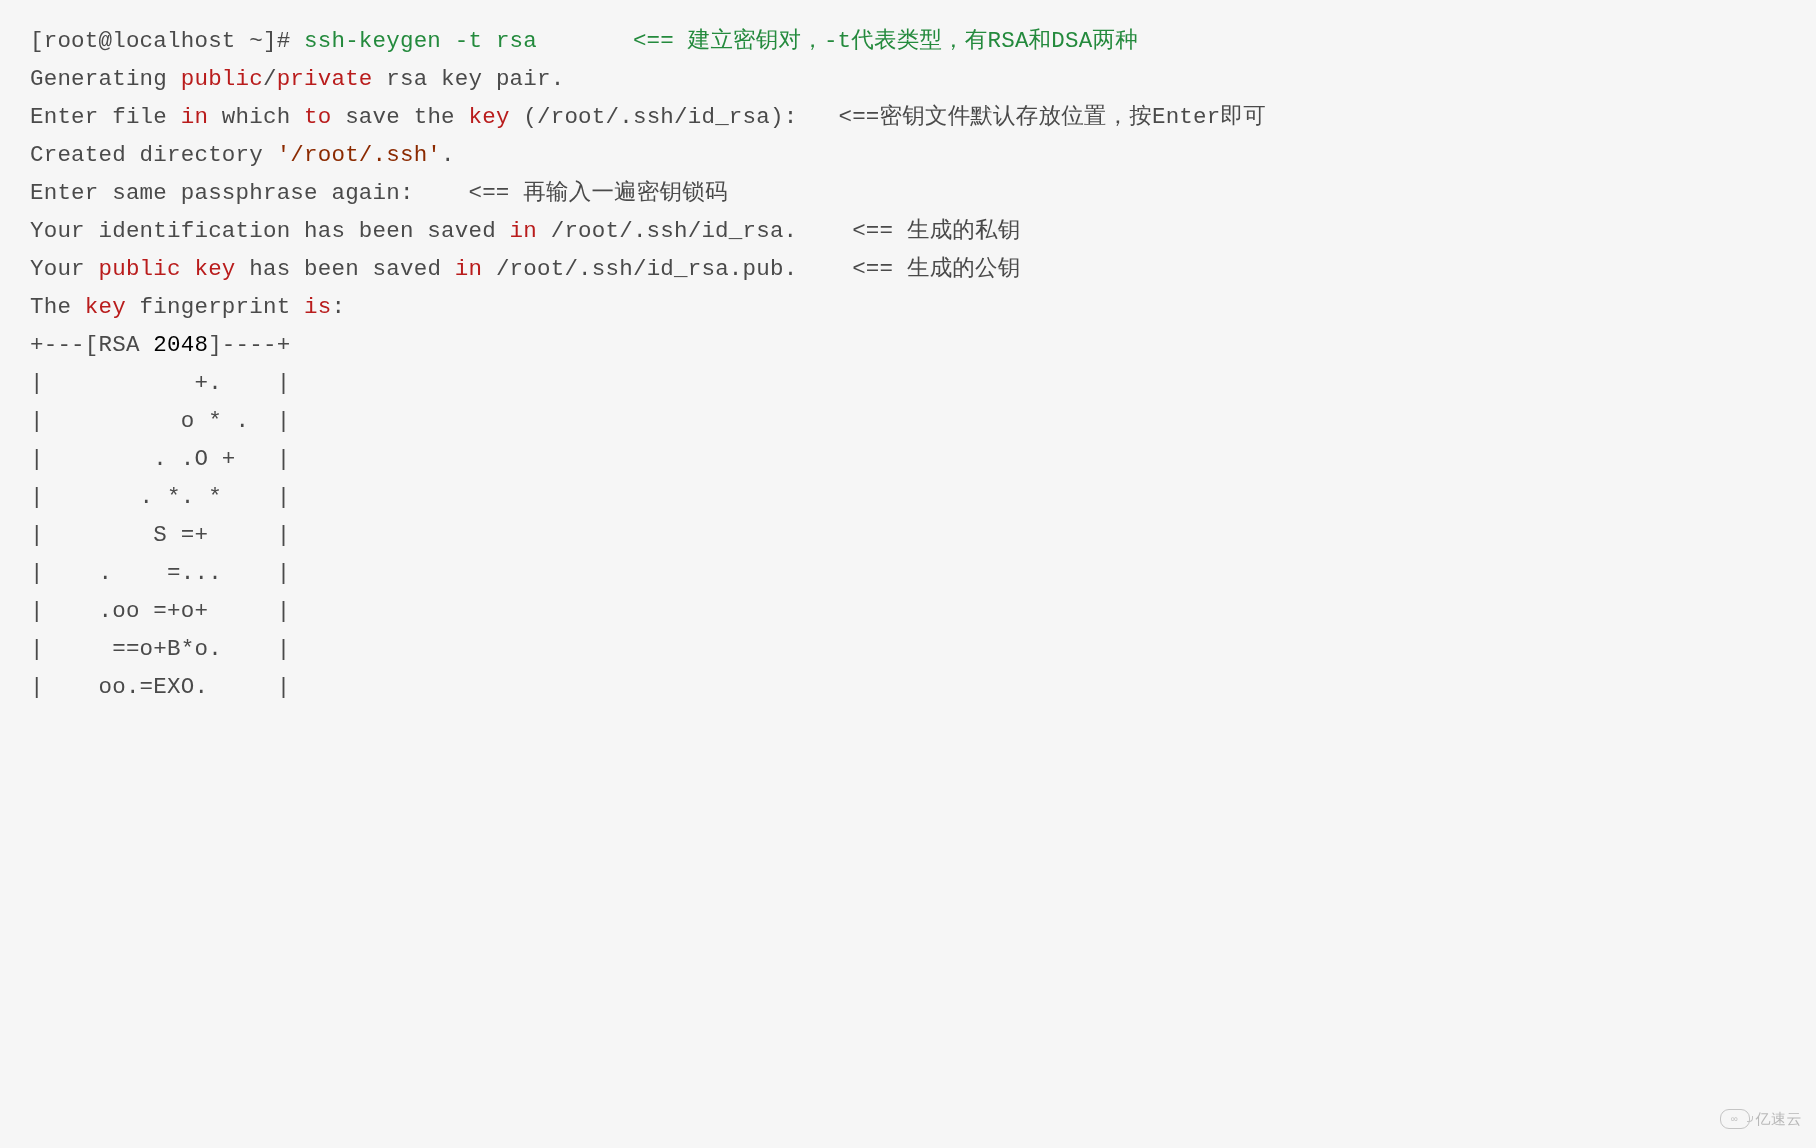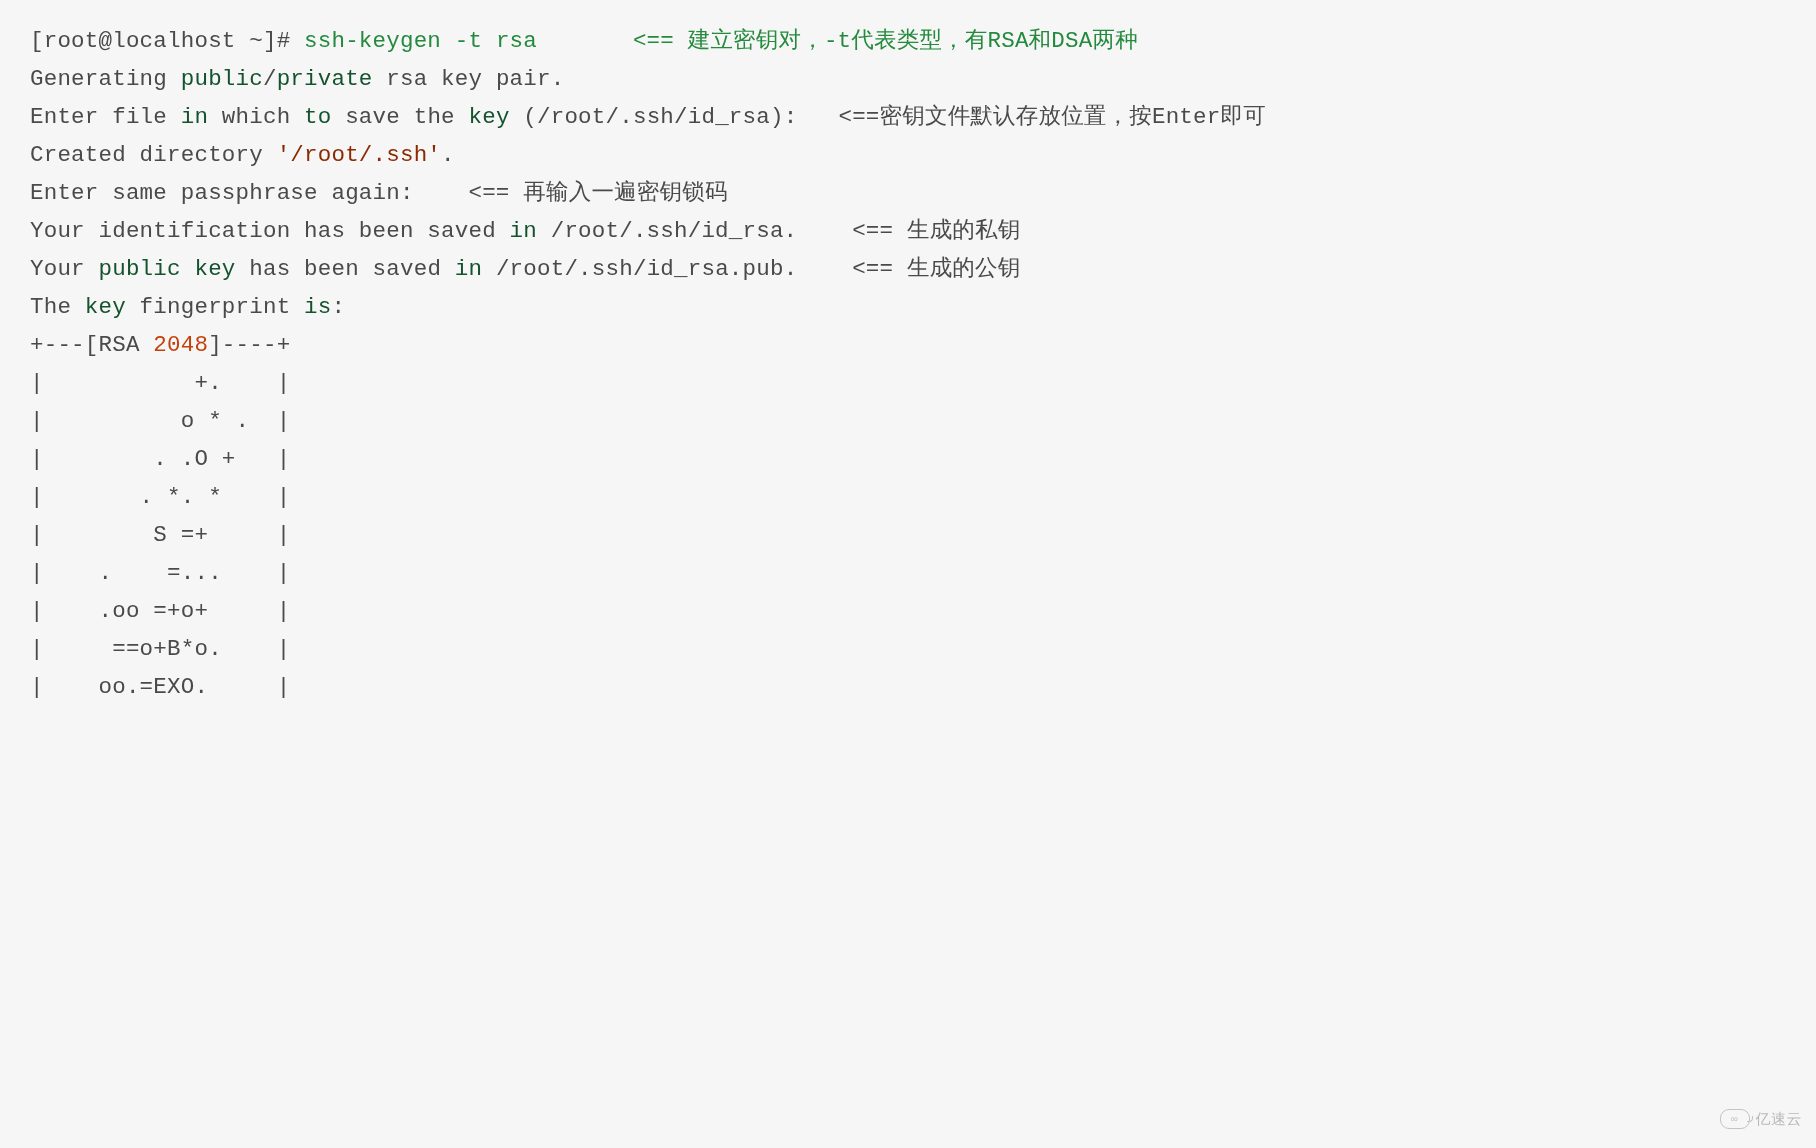--- a/index.html
+++ b/index.html
@@ -9,7 +9,7 @@
     width:100%;height:100%;box-sizing:border-box;}
   .line{white-space:pre;}
   .g{color:#248a3d;}   
-  .b{color:#14532d;}   
+  .b{color:#b91c1c;}   
   .r{color:#8b2a00;margin-top:24px;}   
   .n{color:#4a4a4a;}
   .num{color:#c2410c;}

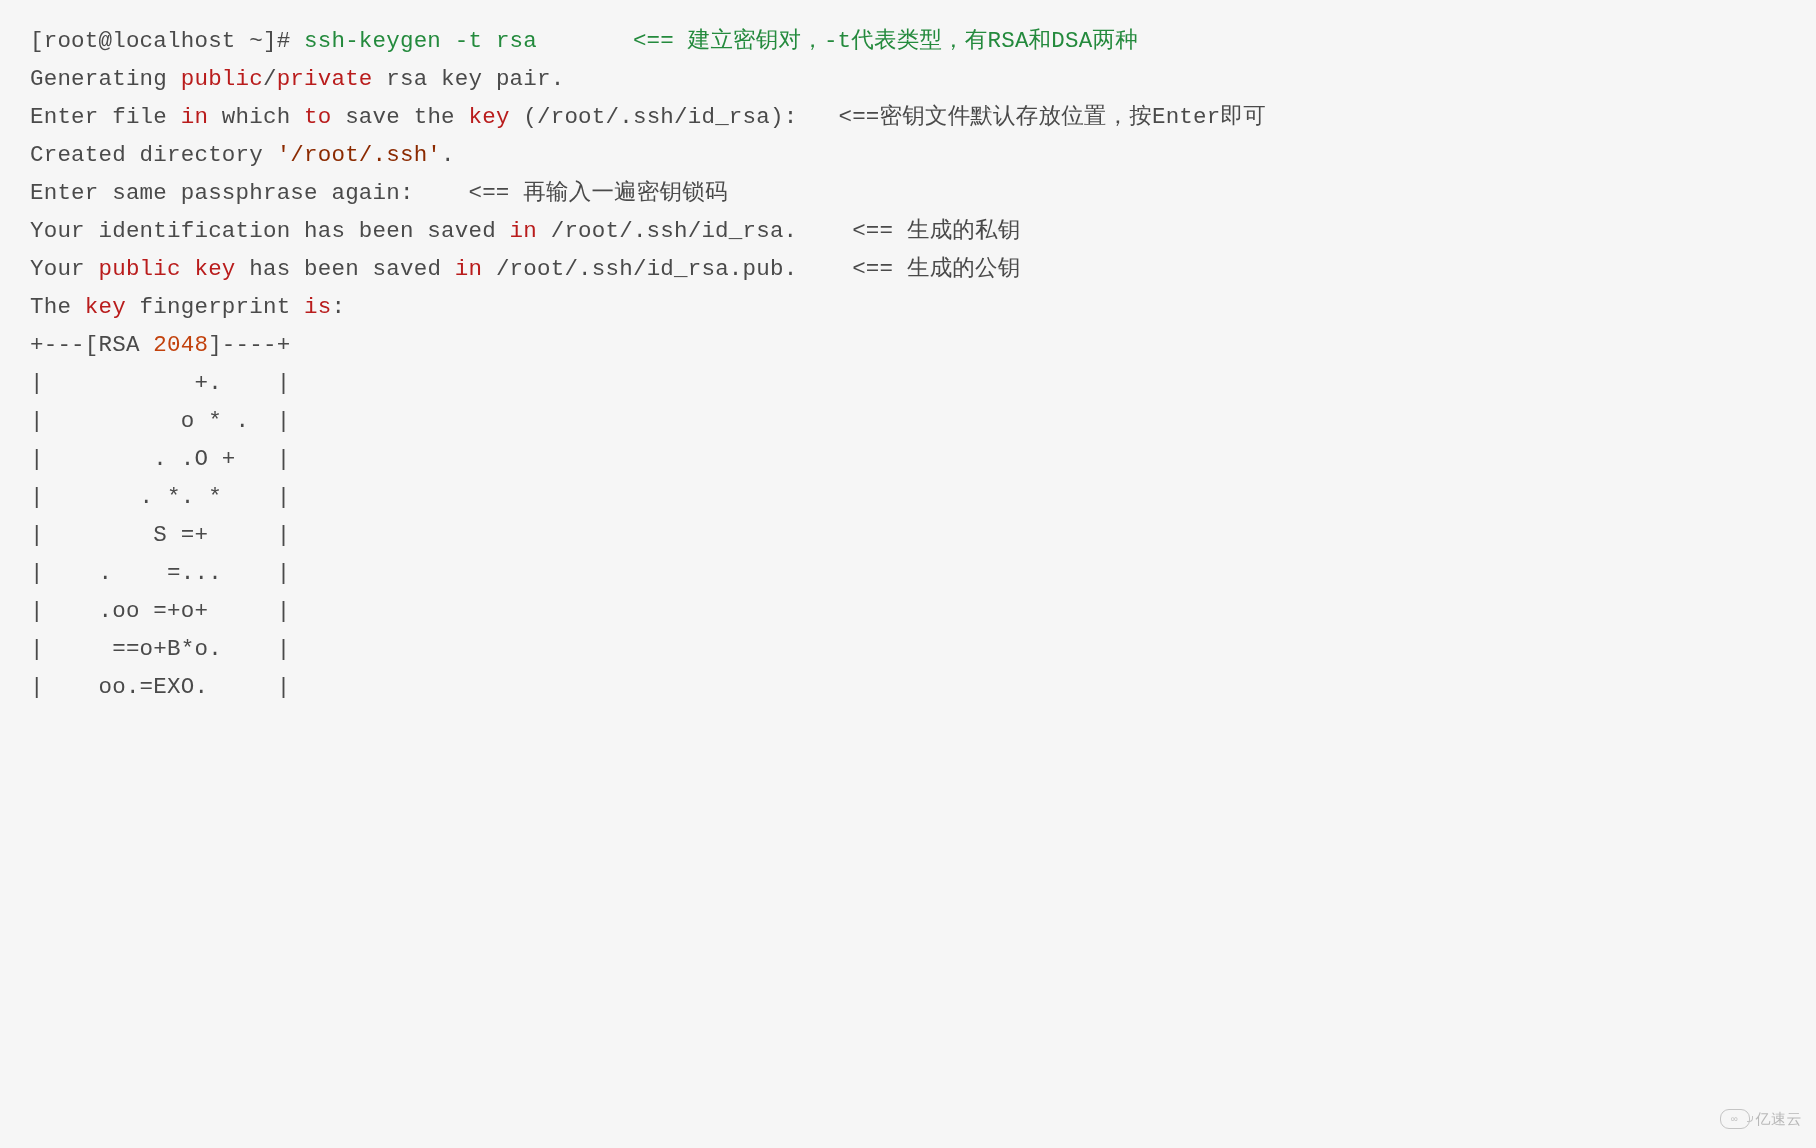--- a/index.html
+++ b/index.html
@@ -12,7 +12,7 @@
   .b{color:#b91c1c;}   
   .r{color:#8b2a00;margin-top:24px;}   
   .n{color:#4a4a4a;}
-  .num{color:#c2410c;}
+  .num{color:#000000;}
   .watermark{position:absolute;bottom:10px;right:14px;display:flex;
     align-items:center;gap:6px;font-family:sans-serif;font-size:15px;
     color:#b9b9b9;letter-spacing:.5px;}

